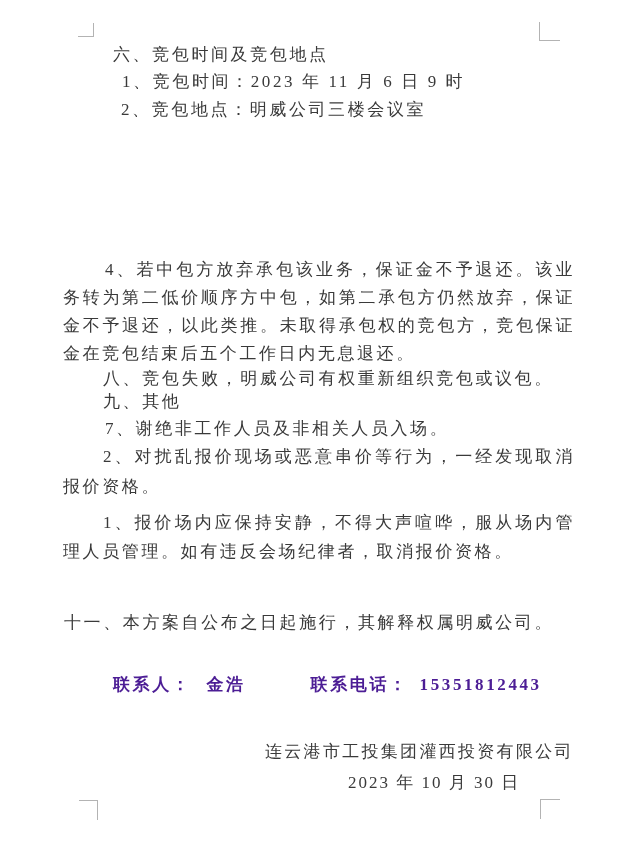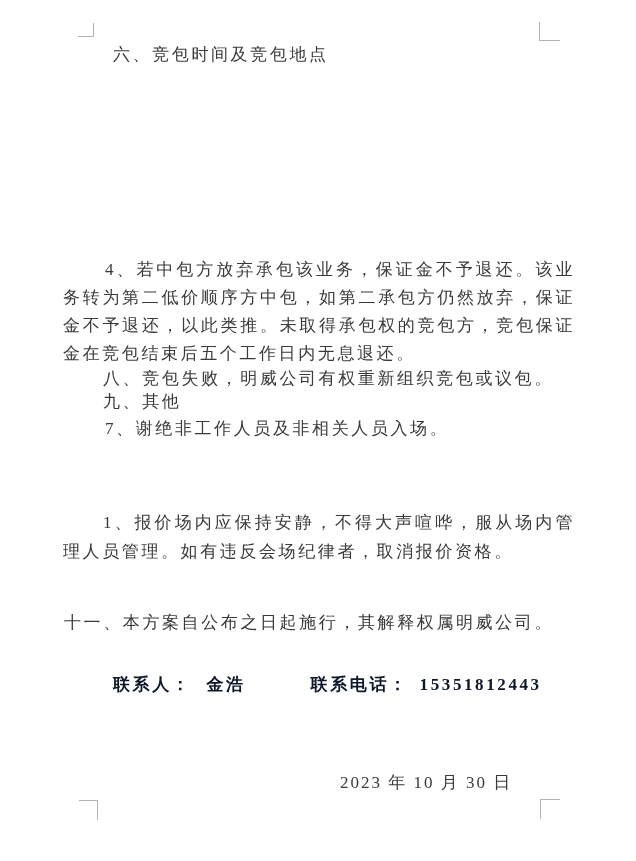--- a/index.html
+++ b/index.html
@@ -96,6 +96,7 @@
   <div class="crop crop-br"></div>
 
   <div class="para single p-sec6">六、竞包时间及竞包地点</div>
+  <div class="para single p-time">1、竞包时间：2023 年 11 月 6 日 9 时</div>
   <div class="para p-deposit2">4、若中包方放弃承包该业务，保证金不予退还。该业务转为第二低价顺序方中包，如第二承包方仍然放弃，保证金不予退还，以此类推。未取得承包权的竞包方，竞包保证金在竞包结束后五个工作日内无息退还。</div>
   <div class="para single p-sec8">八、竞包失败，明威公司有权重新组织竞包或议包。</div>
   <div class="para single p-sec9">九、其他</div>

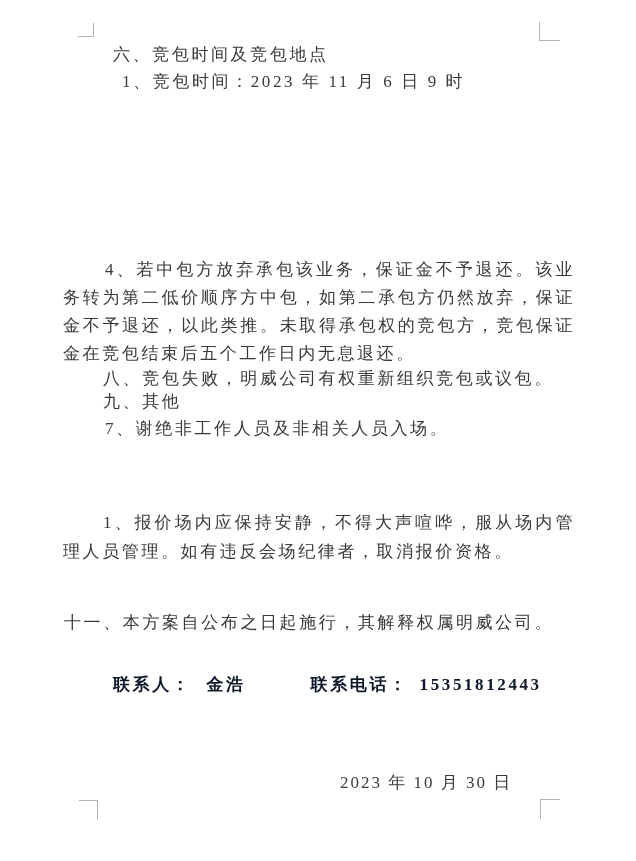--- a/index.html
+++ b/index.html
@@ -97,6 +97,7 @@
 
   <div class="para single p-sec6">六、竞包时间及竞包地点</div>
   <div class="para single p-time">1、竞包时间：2023 年 11 月 6 日 9 时</div>
+  <div class="para single p-place">2、竞包地点：明威公司三楼会议室</div>
   <div class="para p-deposit2">4、若中包方放弃承包该业务，保证金不予退还。该业务转为第二低价顺序方中包，如第二承包方仍然放弃，保证金不予退还，以此类推。未取得承包权的竞包方，竞包保证金在竞包结束后五个工作日内无息退还。</div>
   <div class="para single p-sec8">八、竞包失败，明威公司有权重新组织竞包或议包。</div>
   <div class="para single p-sec9">九、其他</div>

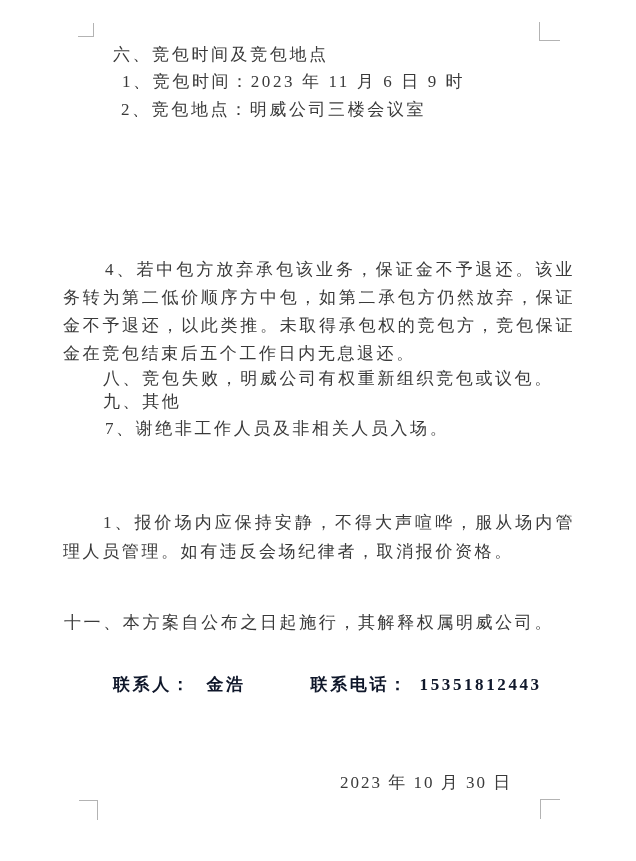--- a/index.html
+++ b/index.html
@@ -102,6 +102,7 @@
   <div class="para single p-sec8">八、竞包失败，明威公司有权重新组织竞包或议包。</div>
   <div class="para single p-sec9">九、其他</div>
   <div class="para single p-other1">7、谢绝非工作人员及非相关人员入场。</div>
+  <div class="para p-other2">2、对扰乱报价现场或恶意串价等行为，一经发现取消报价资格。</div>
   <div class="para p-other3">1、报价场内应保持安静，不得大声喧哗，服从场内管理人员管理。如有违反会场纪律者，取消报价资格。</div>
   <div class="para single p-sec11">十一、本方案自公布之日起施行，其解释权属明威公司。</div>
 

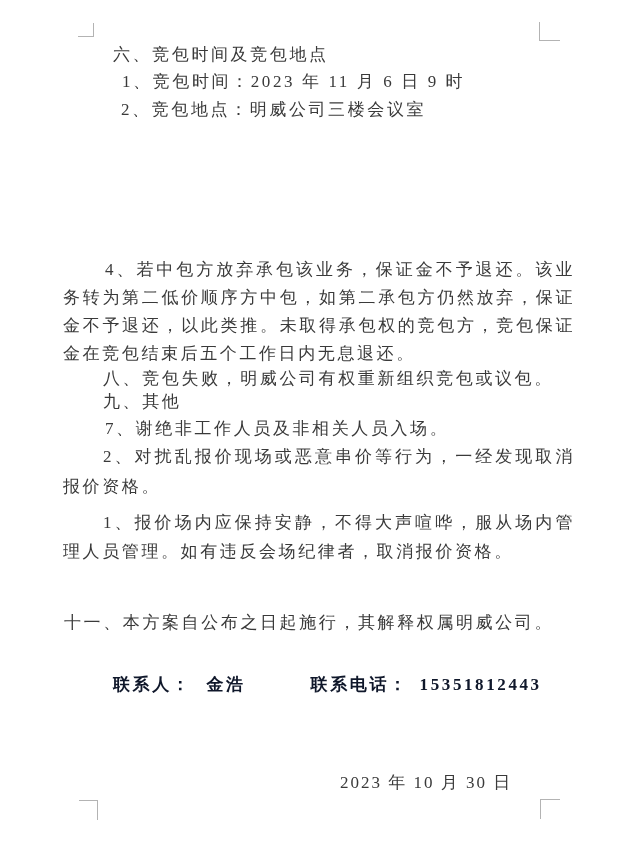--- a/index.html
+++ b/index.html
@@ -49,7 +49,7 @@
     top: 671px;
     white-space: nowrap;
     font-weight: bold;
-    color: #0f172a;
+    color: #4c1d95;
     letter-spacing: 2.6px;
     line-height: 28px;
   }

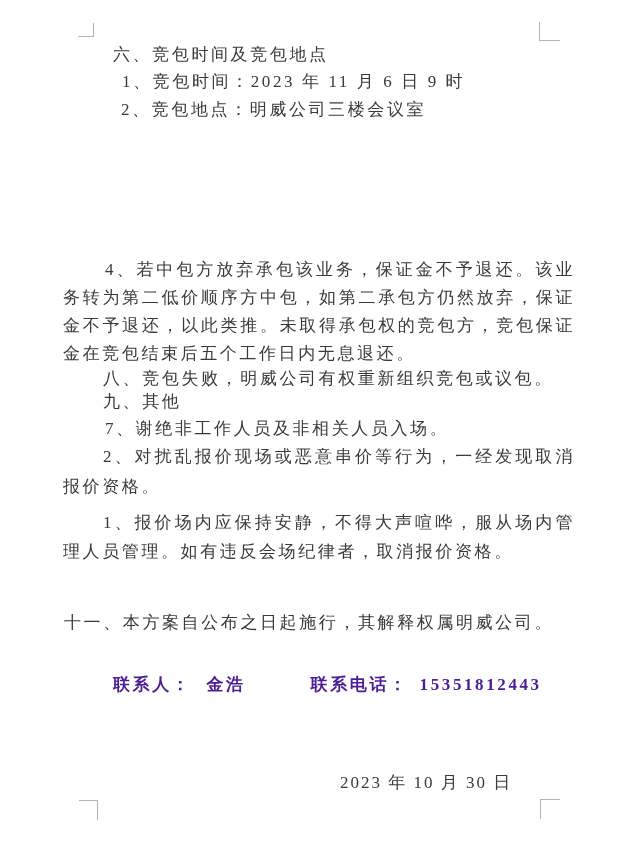--- a/index.html
+++ b/index.html
@@ -110,6 +110,7 @@
     <span class="gap-small">联系人：</span><span class="gap-large">金浩</span><span class="gap-tiny">联系电话：</span><span>15351812443</span>
   </div>
 
+  <div class="company-line">连云港市工投集团灌西投资有限公司</div>
   <div class="date-line">2023 年 10 月 30 日</div>
 
 </div>

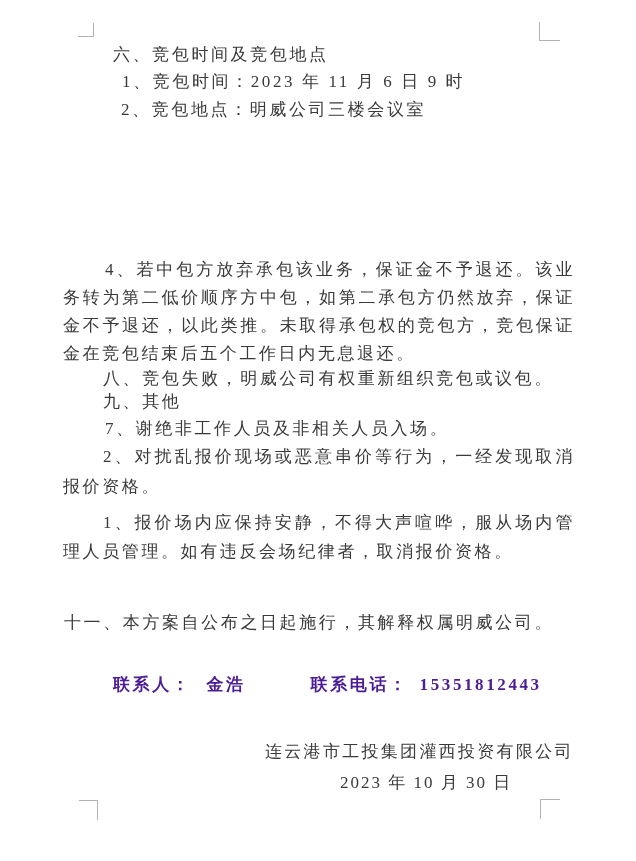--- a/index.html
+++ b/index.html
@@ -67,7 +67,7 @@
   }
   .date-line {
     position: absolute;
-    left: 340px;
+    left: 348px;
     top: 769px;
     white-space: nowrap;
     letter-spacing: 2px;

